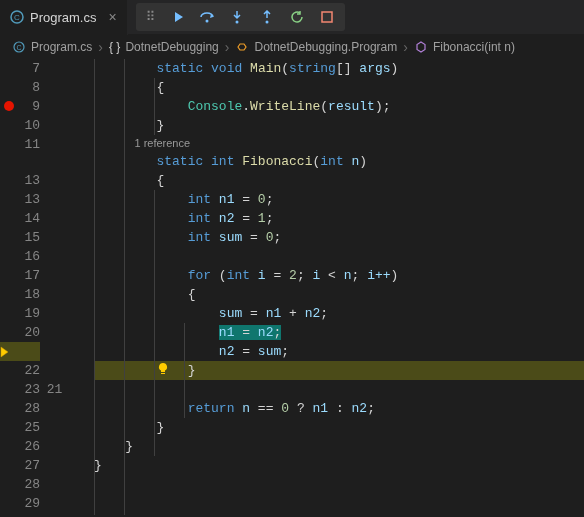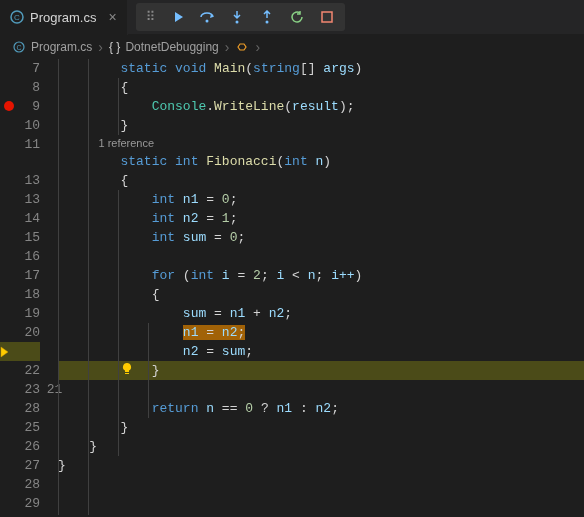--- a/index.html
+++ b/index.html
@@ -228,6 +228,7 @@
     <svg width="14" height="14" viewBox="0 0 14 14">
         <path d="M3 7l2-3h4l2 3-2 3H5z" fill="none" stroke="#ee9d28" stroke-width="1.2"></path>
       </svg>
+    <span>DotnetDebugging.Program</span>
   </span>
   <span class="bc-sep">›</span>
 </div>

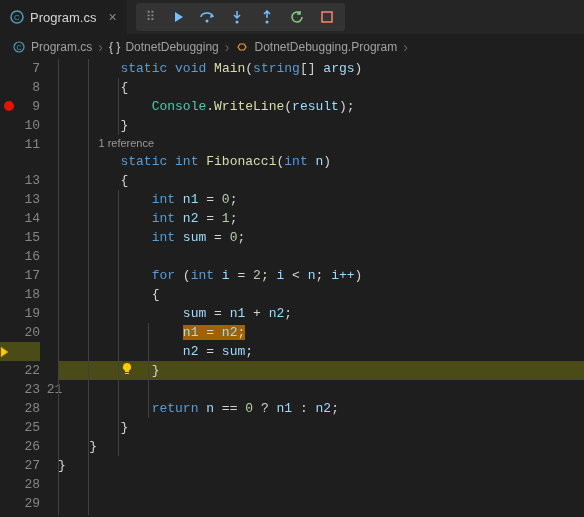--- a/index.html
+++ b/index.html
@@ -231,6 +231,12 @@
     <span>DotnetDebugging.Program</span>
   </span>
   <span class="bc-sep">›</span>
+  <span class="bc-item">
+    <svg width="14" height="14" viewBox="0 0 14 14">
+        <path d="M7 2l4 2.5v5L7 12 3 9.5v-5z" fill="none" stroke="#b180d7" stroke-width="1.2"></path>
+      </svg>
+    <span>Fibonacci(int n)</span>
+  </span>
 </div>
 
 <div class="editor">

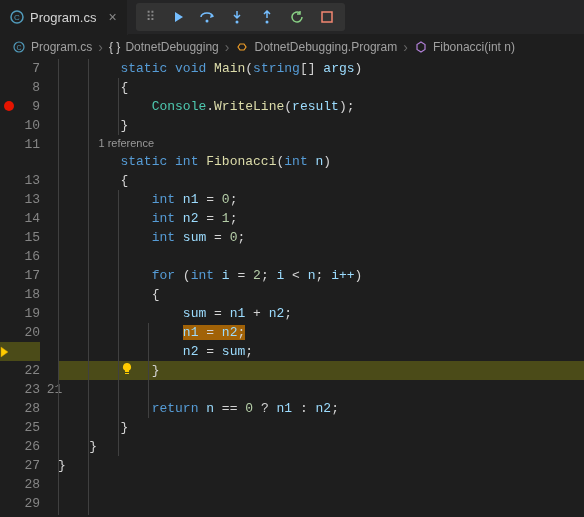--- a/index.html
+++ b/index.html
@@ -100,6 +100,7 @@
 .code-area {
   flex: 1;
   position: relative;
+  margin-left: 36px;
 }
 .indent-guide {
   position: absolute;

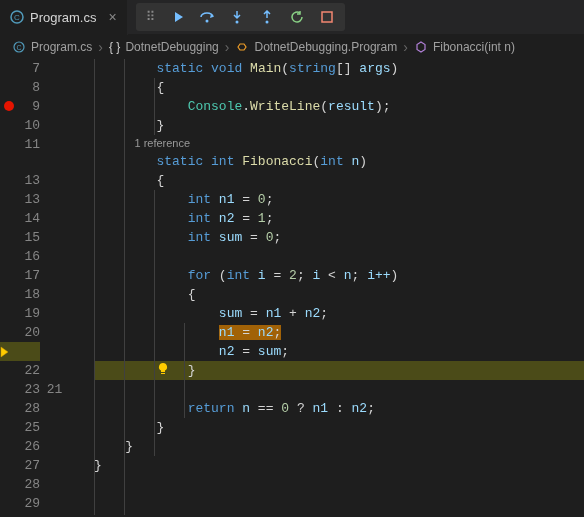--- a/index.html
+++ b/index.html
@@ -155,7 +155,7 @@
   z-index: 2;
 }
 .ln-highlight { background: #4b4b18; }
-.sel { background: #a16207; }
+.sel { background: #0f766e; }
 </style>
 </head>
 <body>

